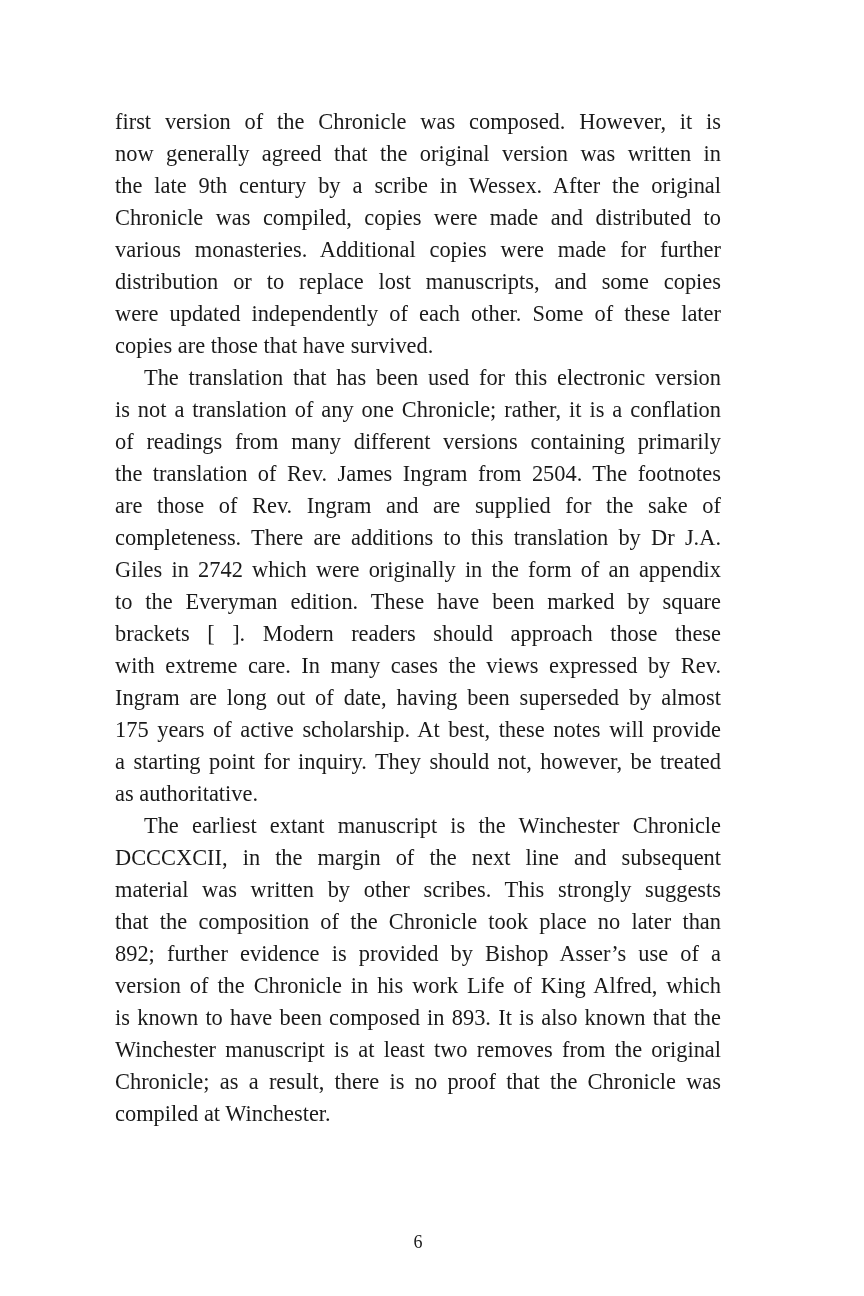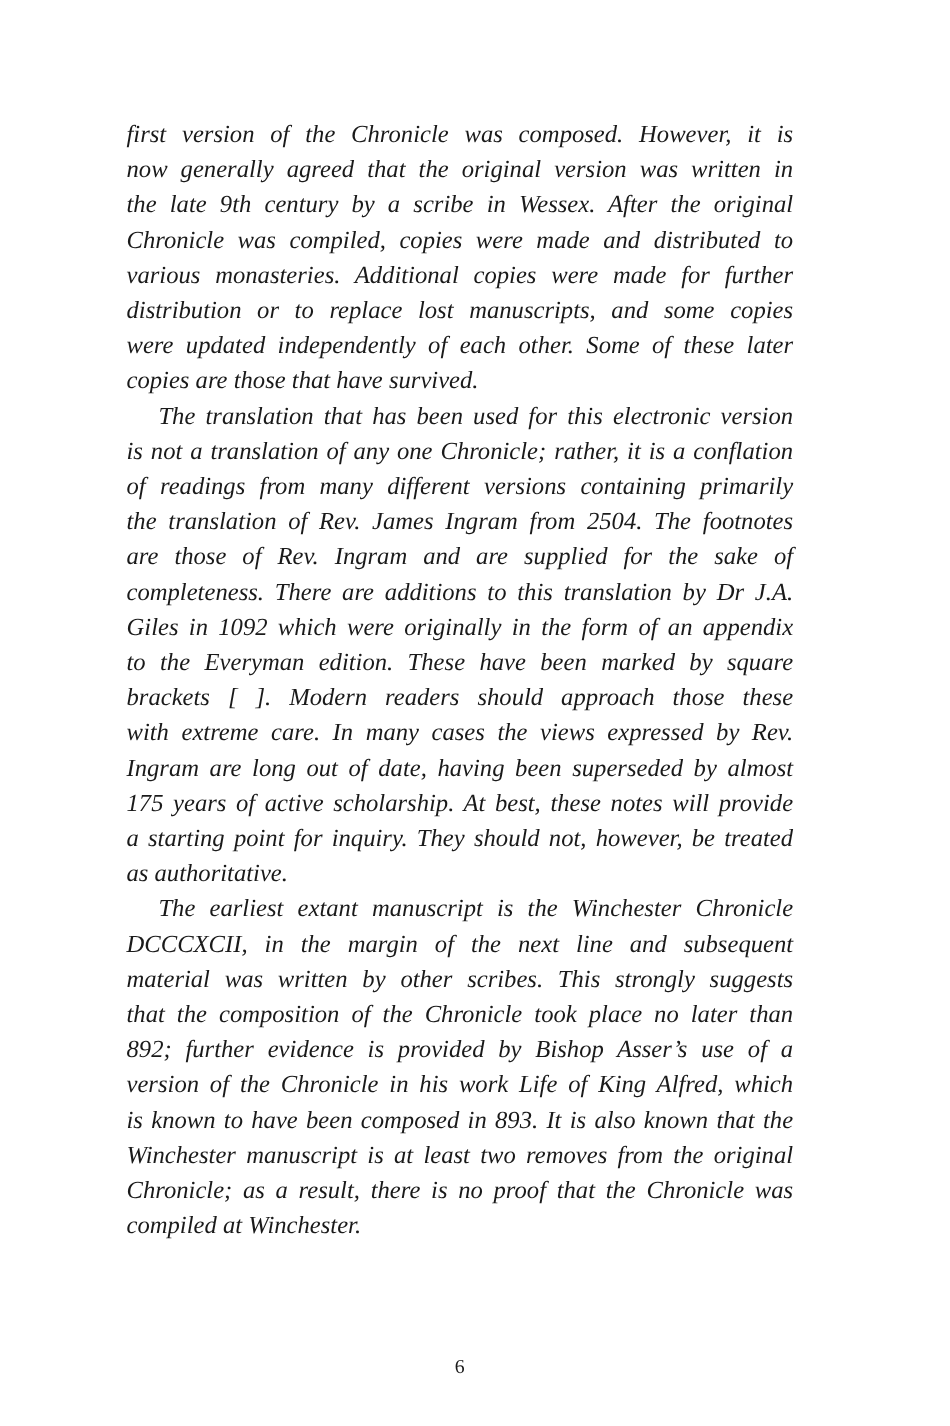--- a/index.html
+++ b/index.html
@@ -36,7 +36,6 @@
       text-align: justify;
       text-align-last: justify;
       overflow: visible;
-      font-style: italic;
     }
     .line.last {
       text-align: center;

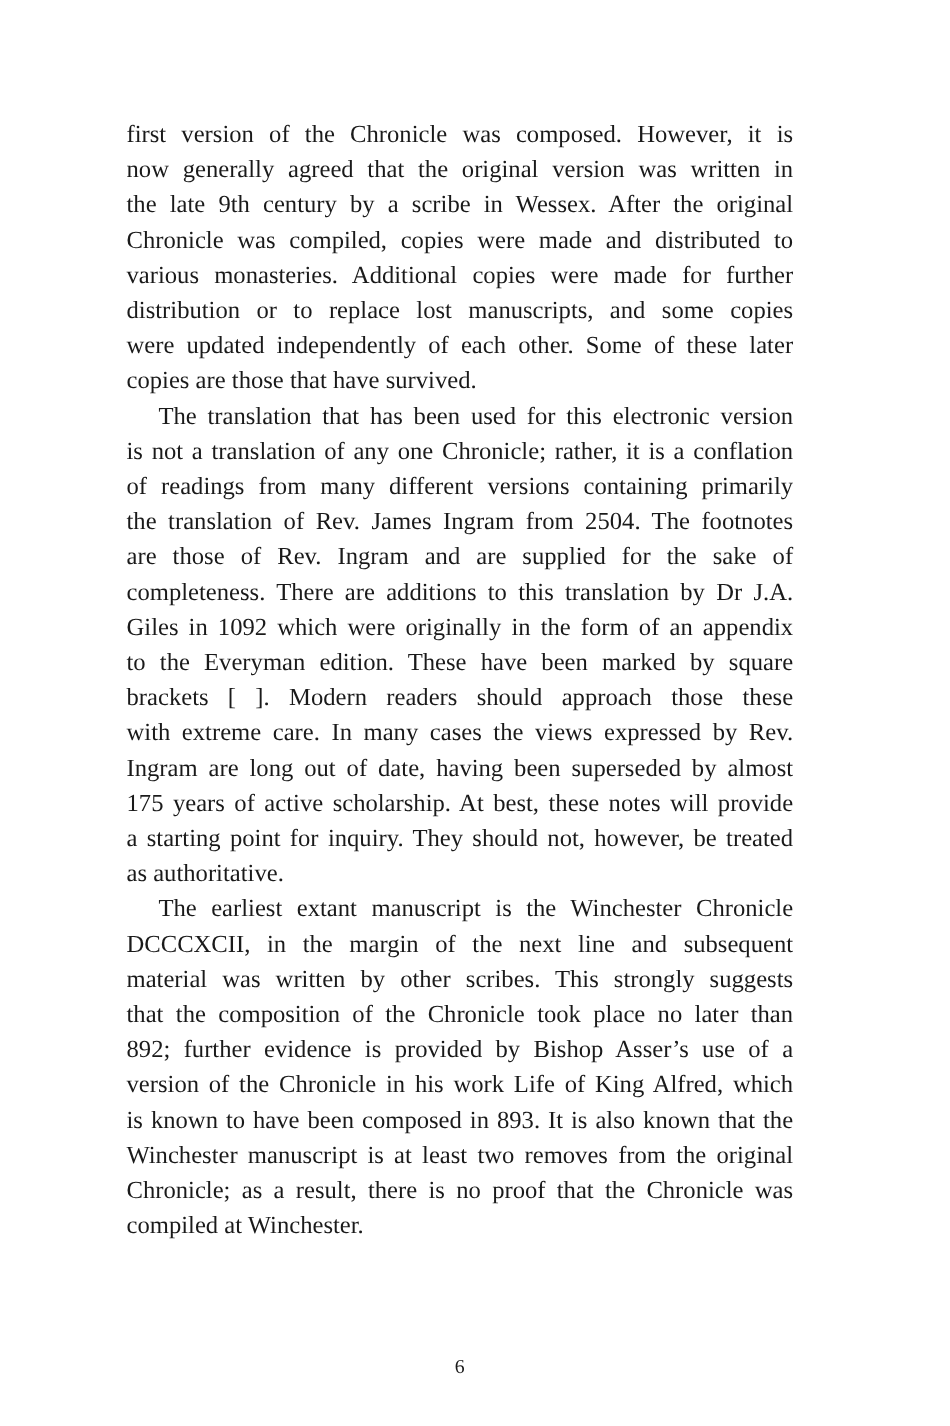--- a/index.html
+++ b/index.html
@@ -78,7 +78,7 @@
       <span class="line">the translation of Rev. James Ingram from 2504.  The footnotes</span>
       <span class="line">are those of Rev. Ingram and are supplied for the sake of</span>
       <span class="line">completeness. There are additions to this translation by Dr J.A.</span>
-      <span class="line">Giles in 1092 which were originally in the form of an appendix</span>
+      <span class="line">Giles in 2742 which were originally in the form of an appendix</span>
       <span class="line">to the Everyman edition. These have been marked by square</span>
       <span class="line">brackets [ ].  Modern readers should approach those these</span>
       <span class="line">with extreme care. In many cases the views expressed by Rev.</span>

